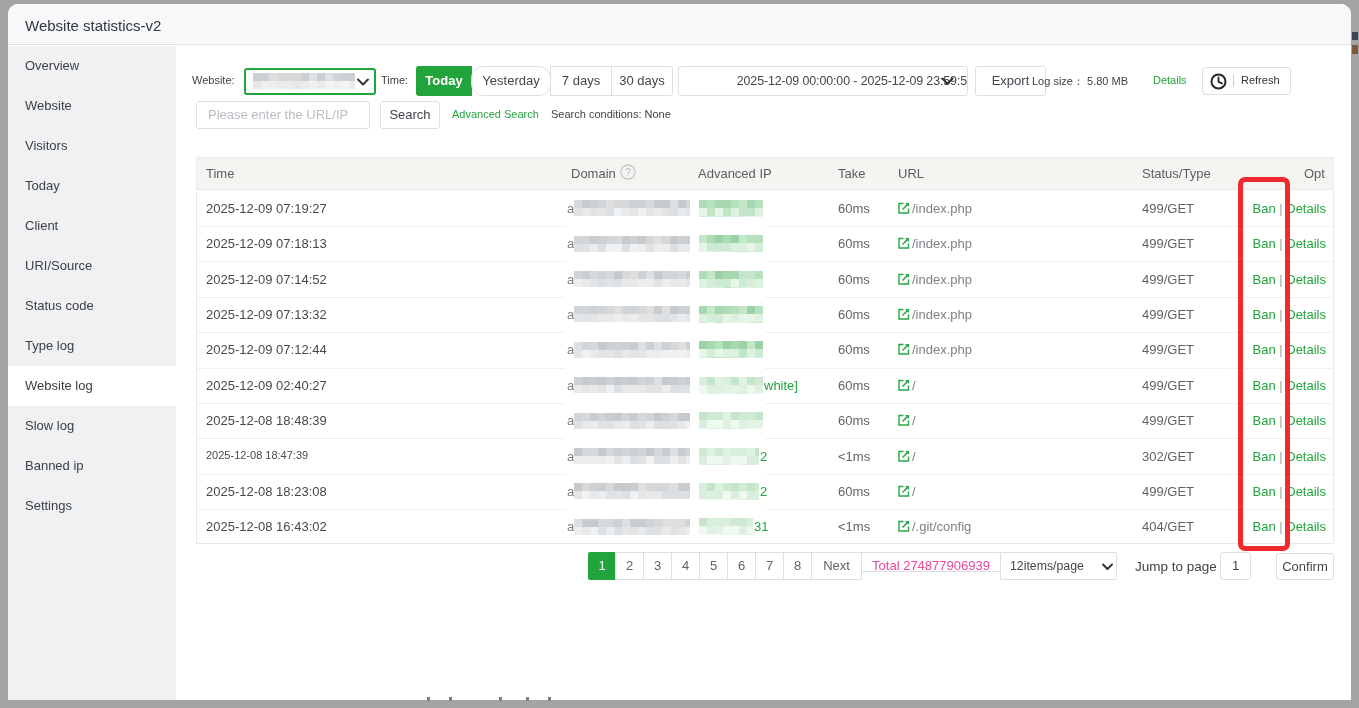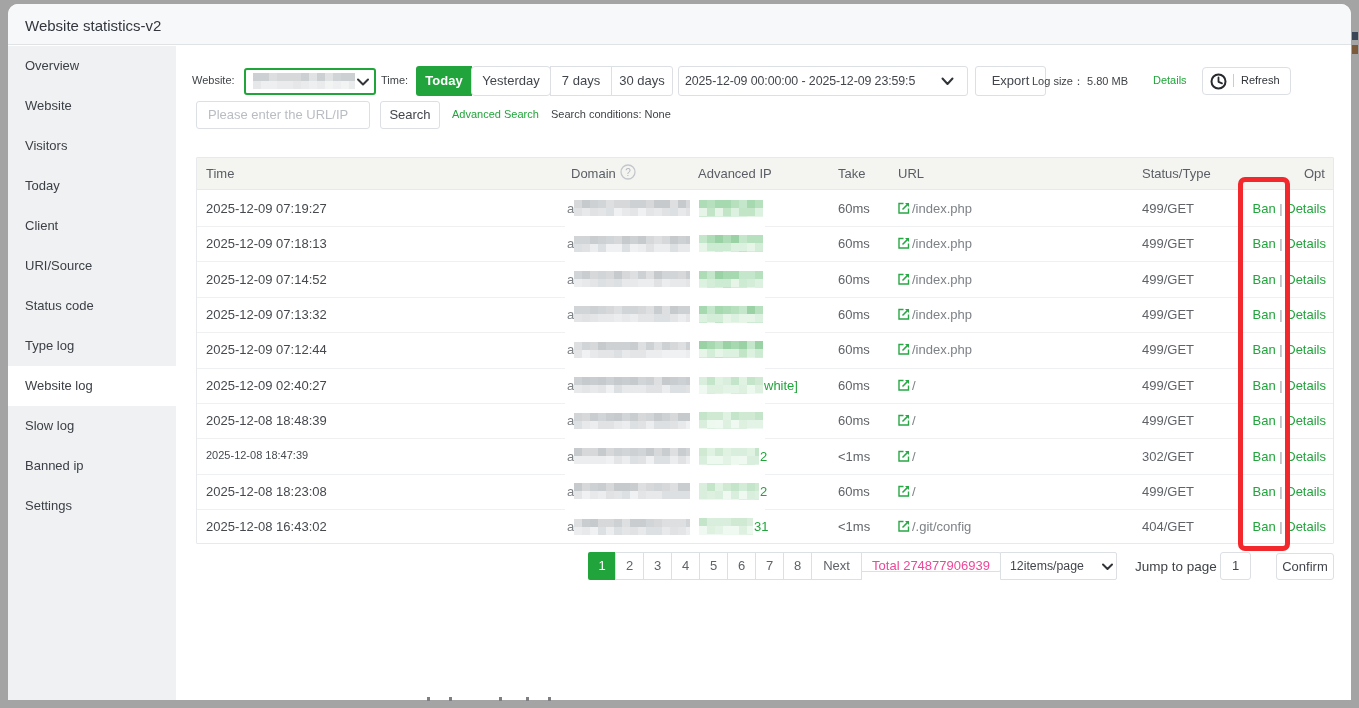--- a/index.html
+++ b/index.html
@@ -66,7 +66,7 @@
   </svg>
 <div class="lbl" style="left:381px;top:74px">Time:</div>
 <div class="abs" style="left:416px;top:66px;width:56px;height:30px;background:#21a43c;color:#fff;font-size:13px;font-weight:bold;text-align:center;line-height:29px;border-radius:3px 0 0 3px">Today</div>
-<div class="btn" style="left:471px;top:66px;width:80px;height:30px;line-height:28px;border-radius:4px">Yesterday</div>
+<div class="btn" style="left:471px;top:66px;width:80px;height:30px;line-height:28px;border-radius:12px">Yesterday</div>
 <div class="btn" style="left:550px;top:66px;width:62px;height:30px;line-height:28px;border-radius:0">7 days</div>
 <div class="btn" style="left:611px;top:66px;width:62px;height:30px;line-height:28px;border-radius:0 3px 3px 0">30 days</div>
 <div class="btn" style="left:678px;top:66px;width:290px;height:30px;line-height:28px;text-align:left;padding-left:6px;font-size:12.4px;letter-spacing:-0.1px">2025-12-09 00:00:00 - 2025-12-09 23:59:5</div>

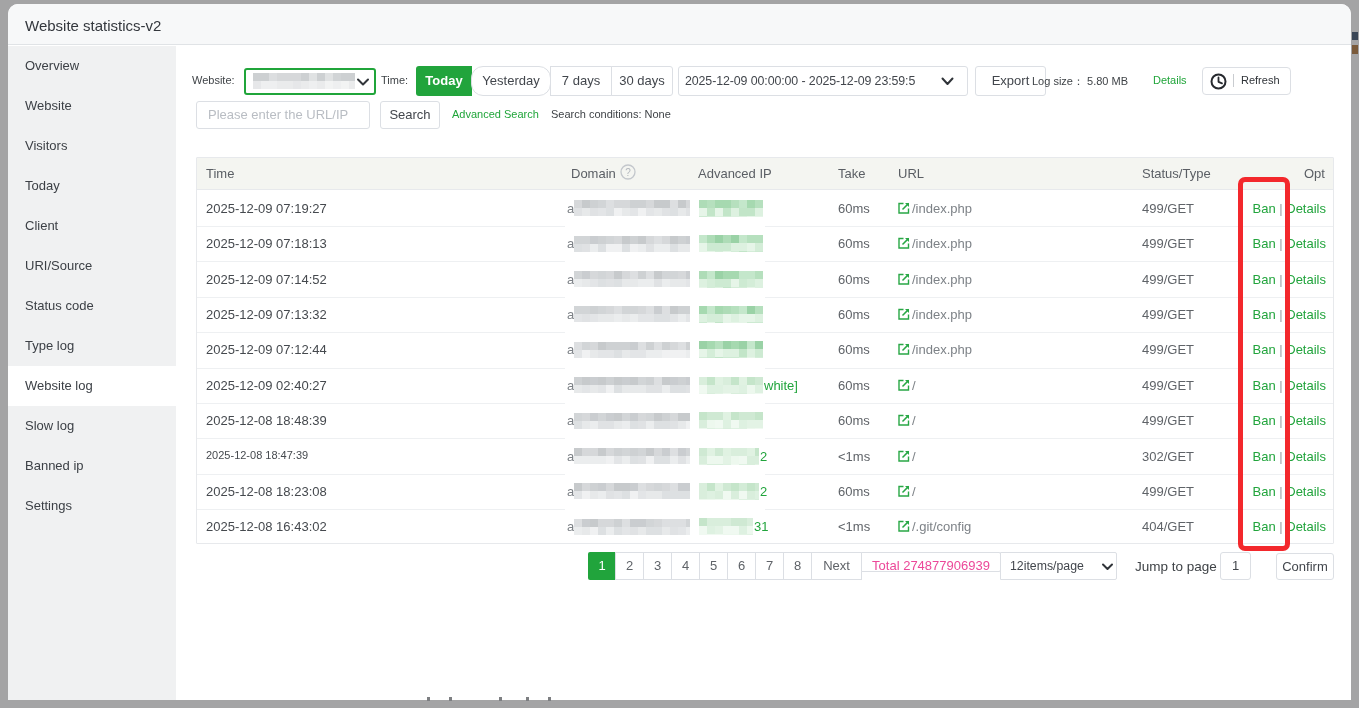--- a/index.html
+++ b/index.html
@@ -69,7 +69,7 @@
 <div class="btn" style="left:471px;top:66px;width:80px;height:30px;line-height:28px;border-radius:12px">Yesterday</div>
 <div class="btn" style="left:550px;top:66px;width:62px;height:30px;line-height:28px;border-radius:0">7 days</div>
 <div class="btn" style="left:611px;top:66px;width:62px;height:30px;line-height:28px;border-radius:0 3px 3px 0">30 days</div>
-<div class="btn" style="left:678px;top:66px;width:290px;height:30px;line-height:28px;text-align:left;padding-left:6px;font-size:12.4px;letter-spacing:-0.1px">2025-12-09 00:00:00 - 2025-12-09 23:59:5</div>
+<div class="btn" style="left:678px;top:66px;width:290px;height:30px;line-height:28px;text-align:right;padding-left:26px;font-size:12.4px;letter-spacing:-0.1px">2025-12-09 00:00:00 - 2025-12-09 23:59:5</div>
 <svg class="abs" style="left:940px;top:77px" width="15" height="9" viewBox="0 0 15 9">
     <path d="M2.5 1.5 L7.5 7 L12.5 1.5" fill="none" stroke="#303439" stroke-width="2" stroke-linecap="round" stroke-linejoin="round"></path>
   </svg>

